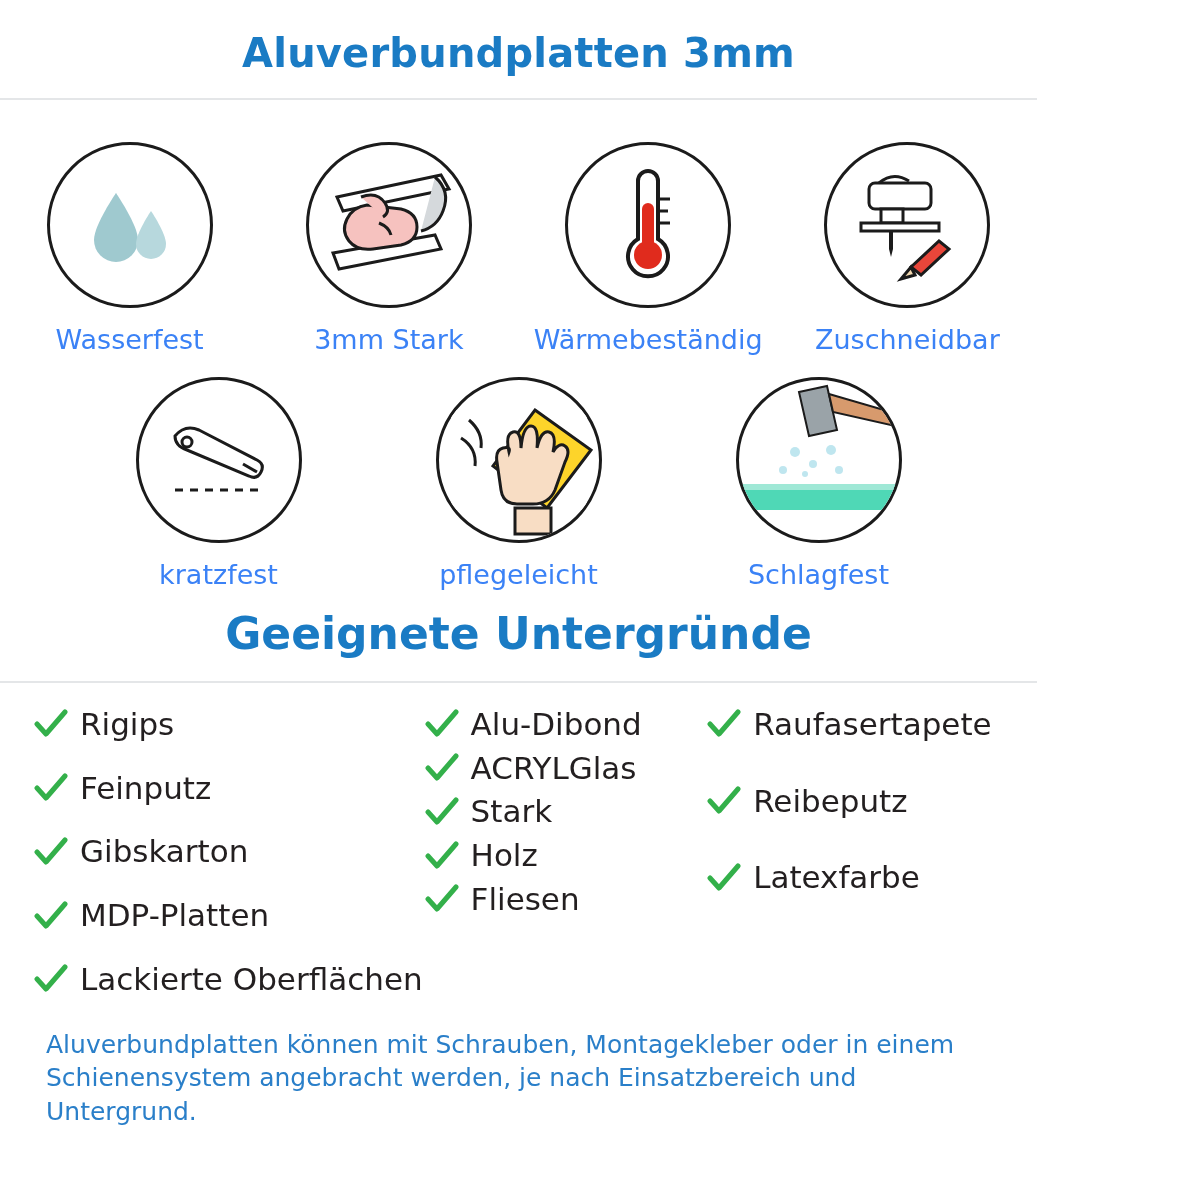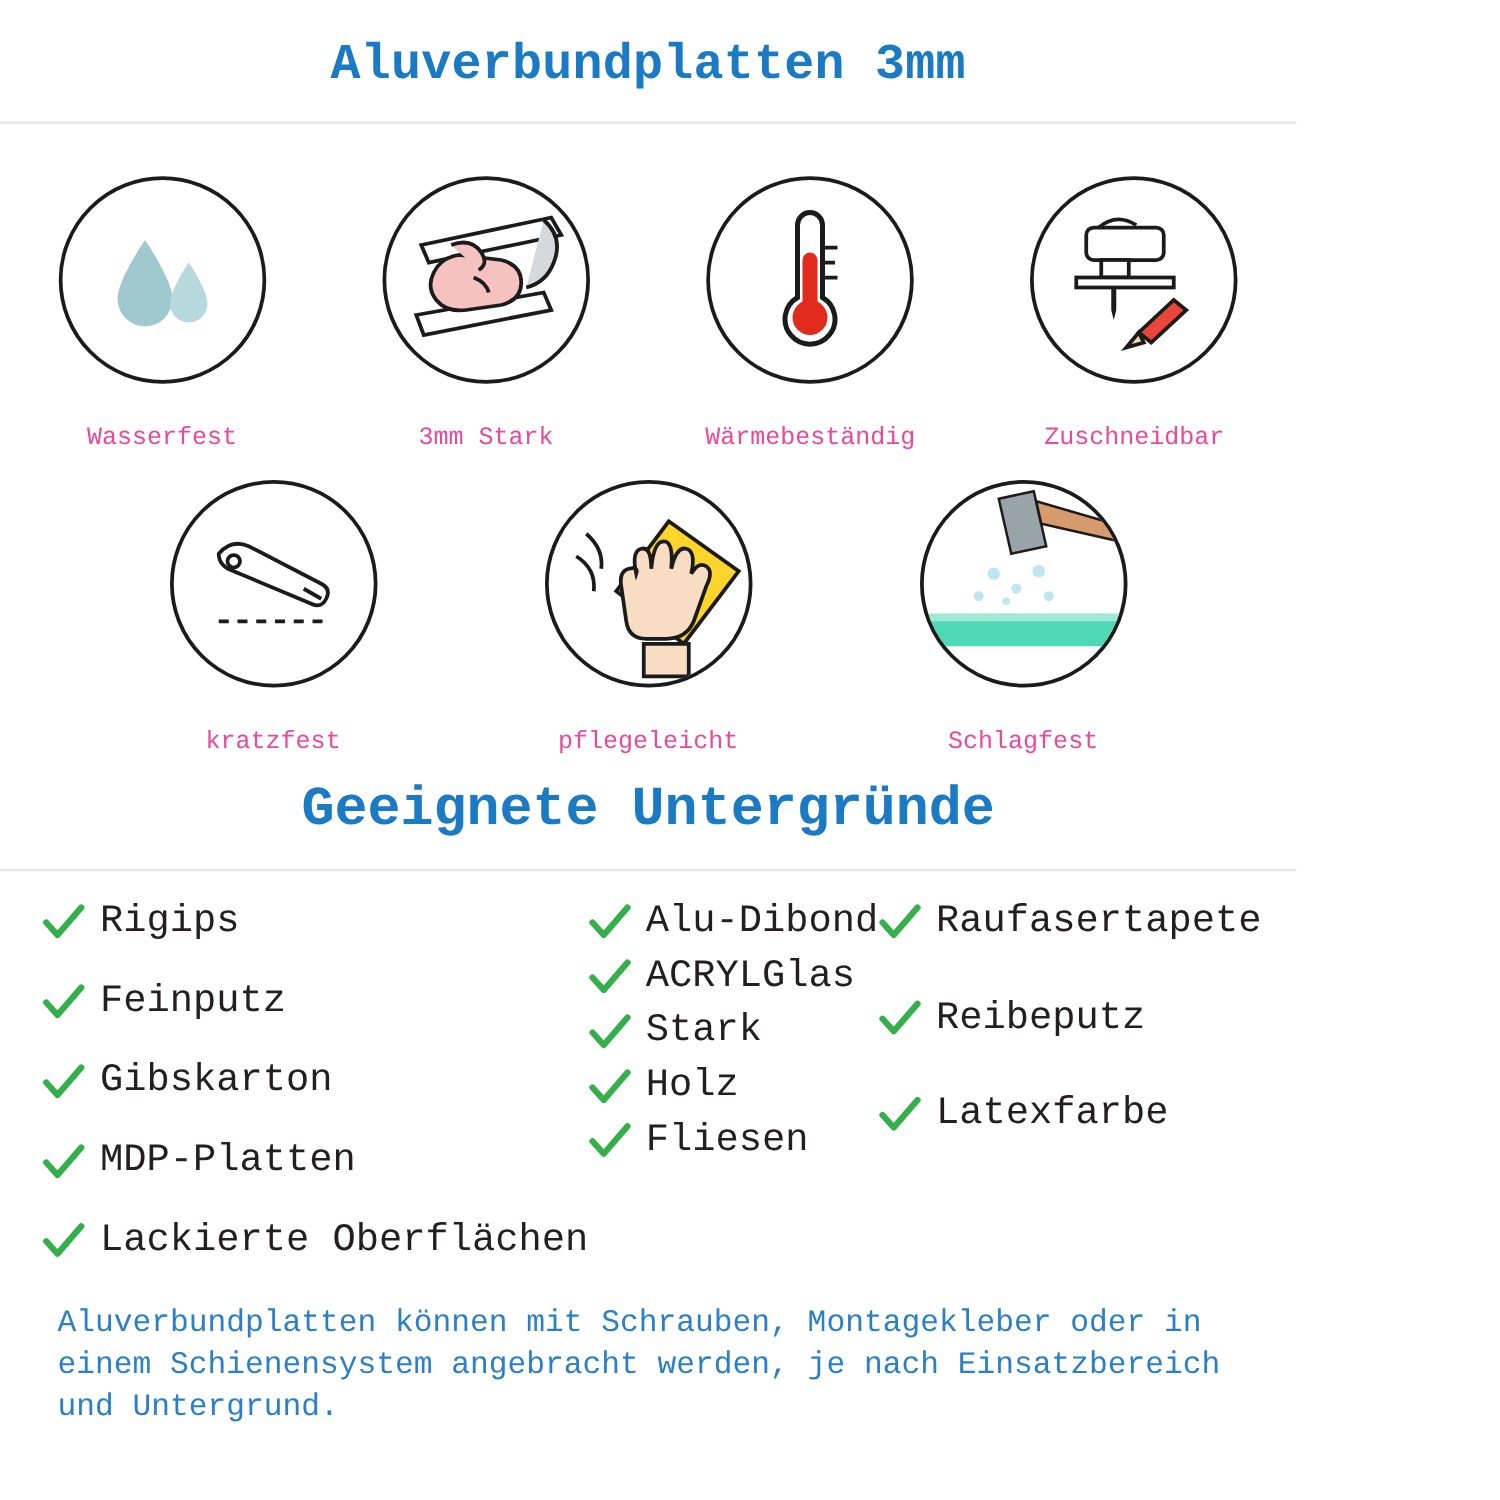--- a/index.html
+++ b/index.html
@@ -19,7 +19,6 @@
     width: 1037px;
     height: 1200px;
     box-sizing: border-box;
-    font-family: Liberation Mono, monospace;
   }
 
   

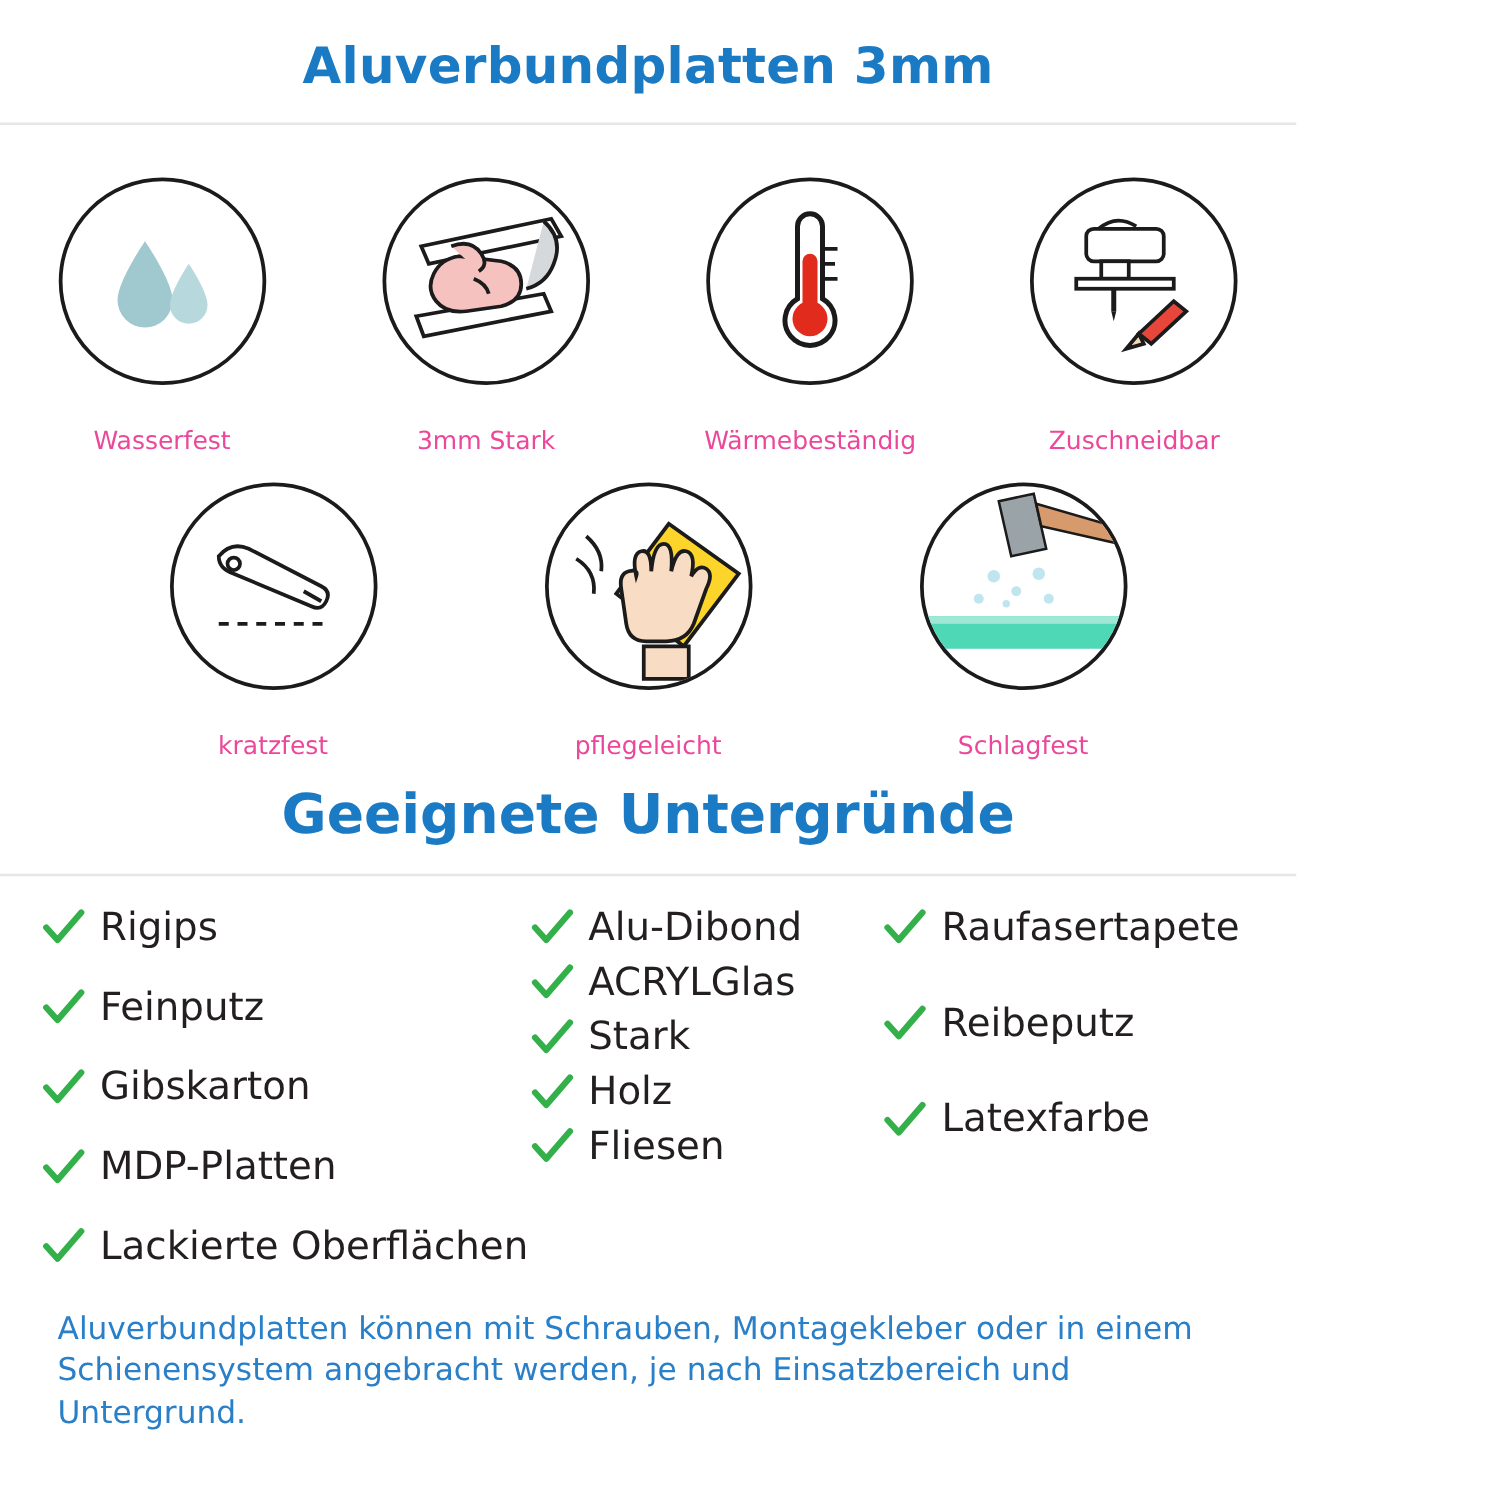--- a/index.html
+++ b/index.html
@@ -76,9 +76,9 @@
     justify-content: center;
   }
   .flabel {
-    margin-top: 32px;
-    font-size: 20px;
-    color: #ec4899;
+    margin-top: 16px;
+    font-size: 27px;
+    color: #3b82f6;
     text-align: center;
     white-space: nowrap;
   }

